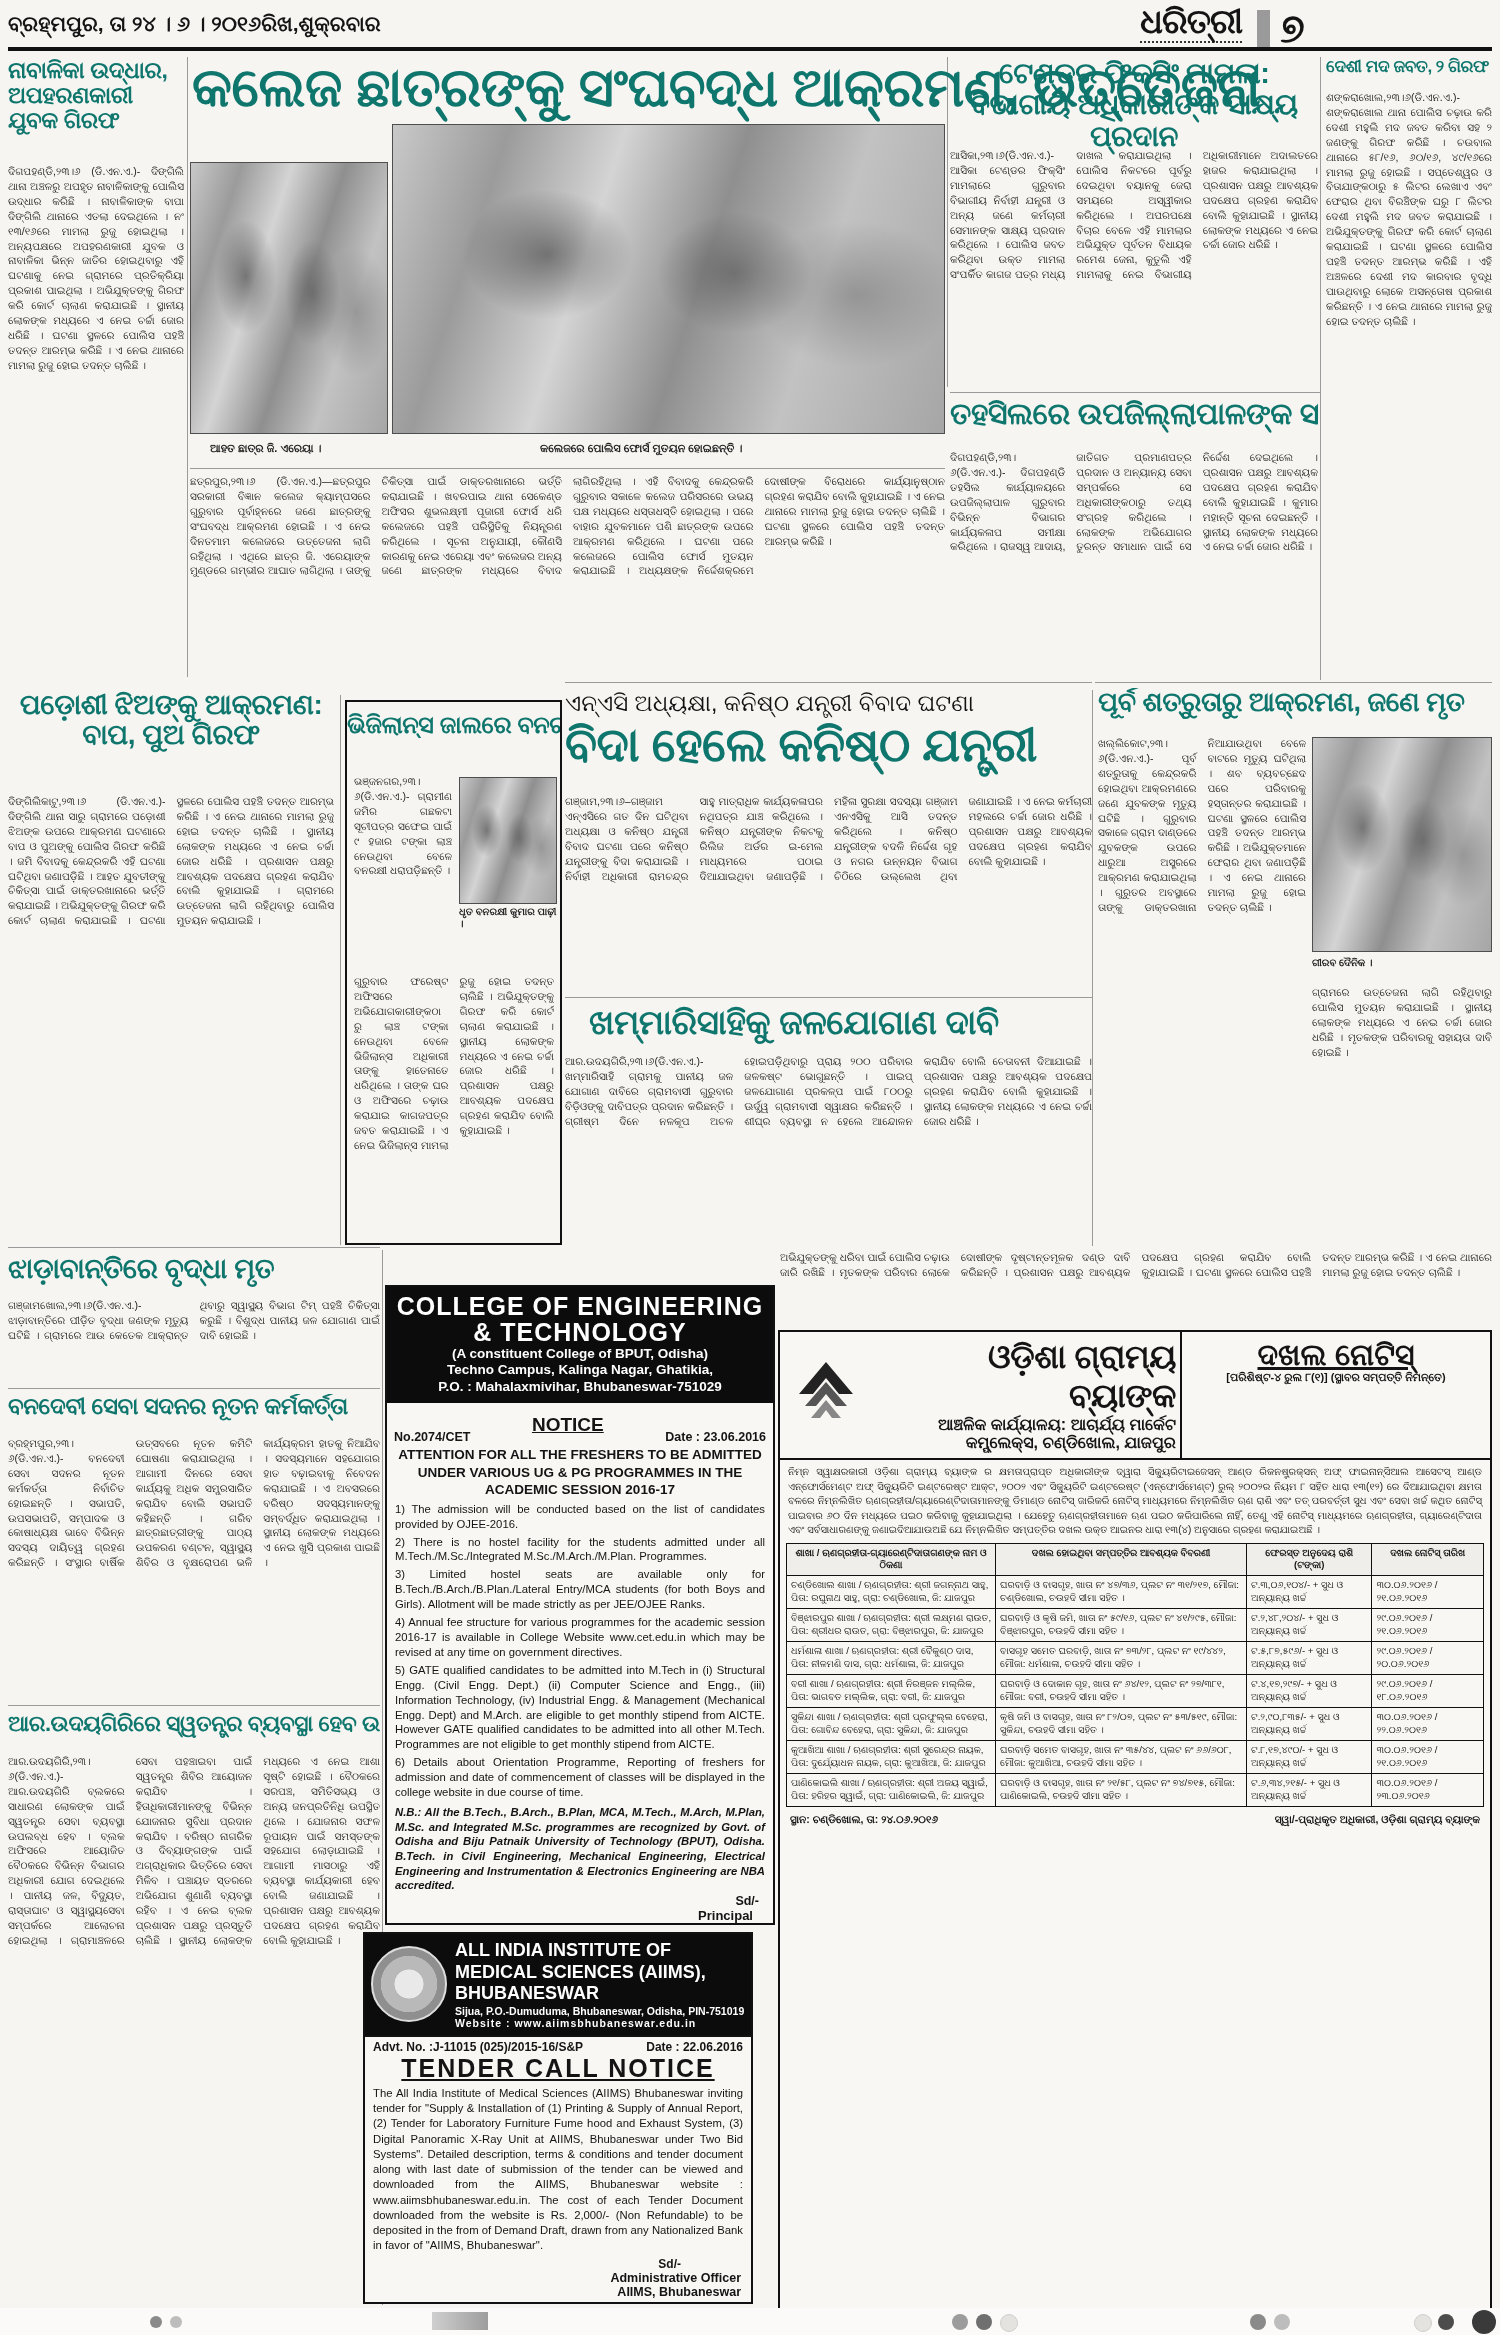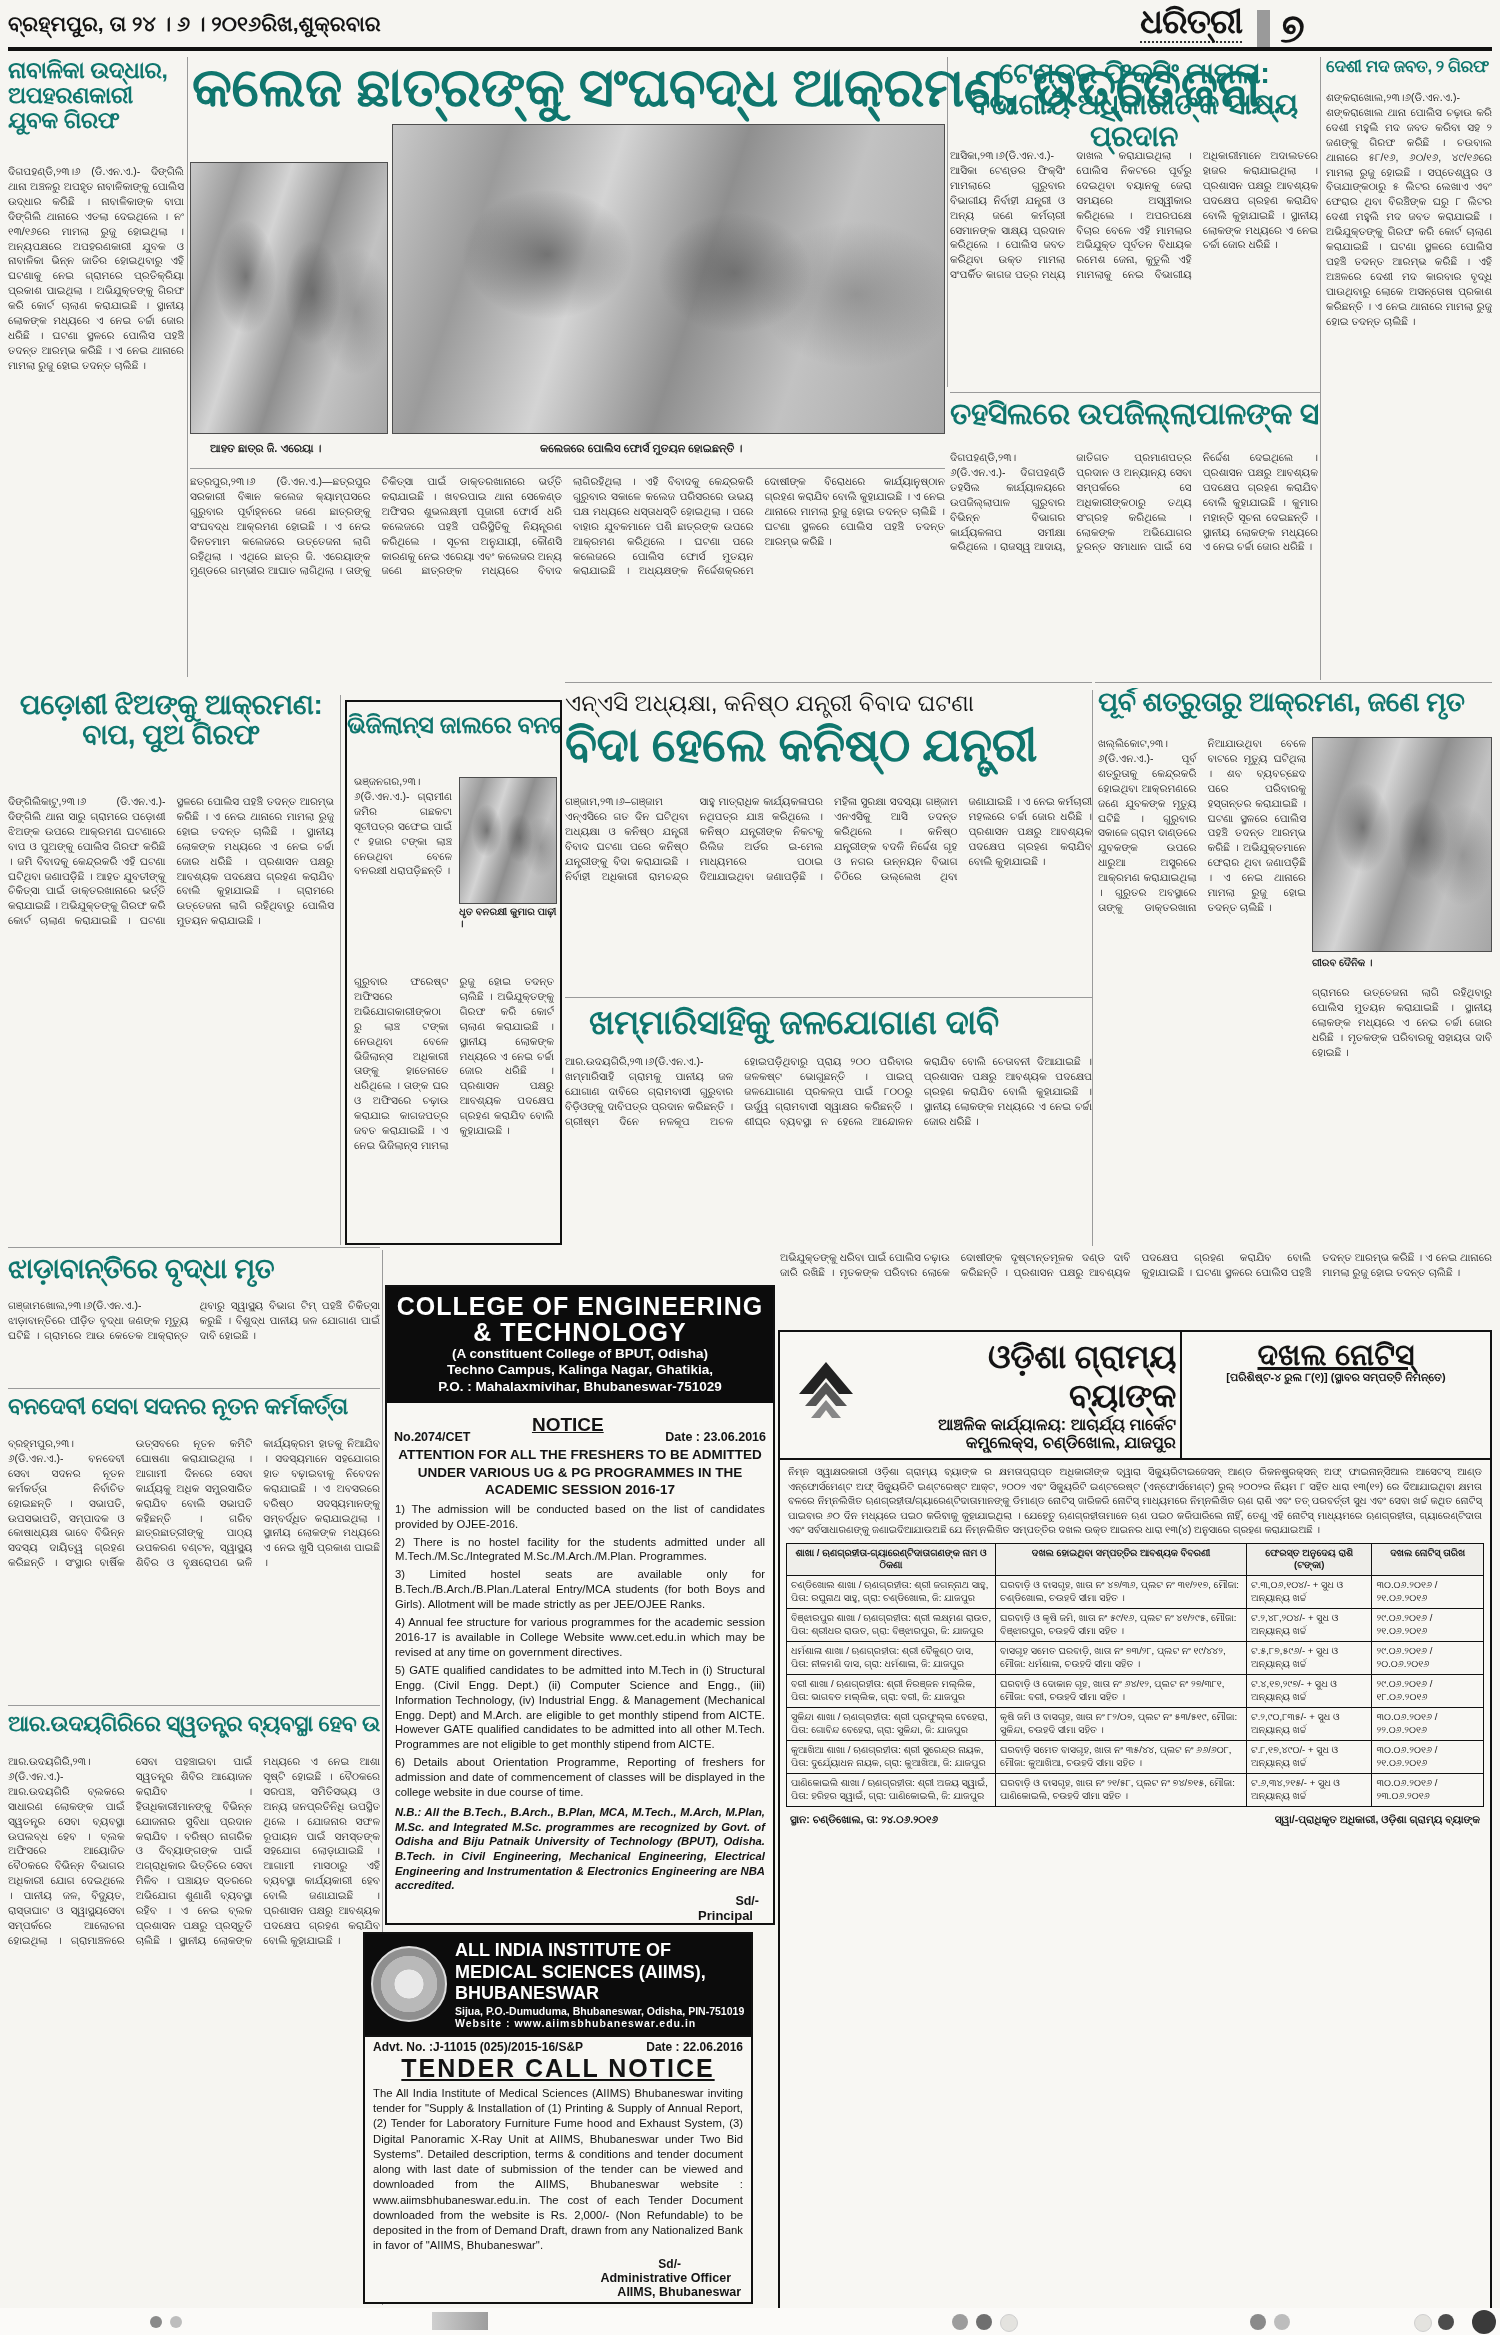--- a/index.html
+++ b/index.html
@@ -176,7 +176,7 @@
     <div class="center tcn">TENDER CALL NOTICE</div>
     <div class="aiims-body" style="padding:3px 8px;">The All India Institute of Medical Sciences (AIIMS) Bhubaneswar inviting tender for "Supply &amp; Installation of (1) Printing &amp; Supply of Annual Report, (2) Tender for Laboratory Furniture Fume hood and Exhaust System, (3) Digital Panoramic X-Ray Unit at AIIMS, Bhubaneswar under Two Bid Systems". Detailed description, terms &amp; conditions and tender document along with last date of submission of the tender can be viewed and downloaded from the AIIMS, Bhubaneswar website : www.aiimsbhubaneswar.edu.in. The cost of each Tender Document downloaded from the website is Rs. 2,000/- (Non Refundable) to be deposited in the from of Demand Draft, drawn from any Nationalized Bank in favor of "AIIMS, Bhubaneswar".</div>
     <div style="text-align:right;padding:0 70px;font-weight:bold;font-size:12px;">Sd/-</div>
-    <div style="text-align:right;padding:0 20px;font-weight:bold;font-size:12.5px;">Administrative Officer</div>
+    <div style="text-align:right;padding:0 10px;font-weight:bold;font-size:12.5px;">Administrative Officer</div>
     <div style="text-align:right;padding:0 10px;font-weight:bold;font-size:12.5px;">AIIMS, Bhubaneswar</div>
   </div>
 

